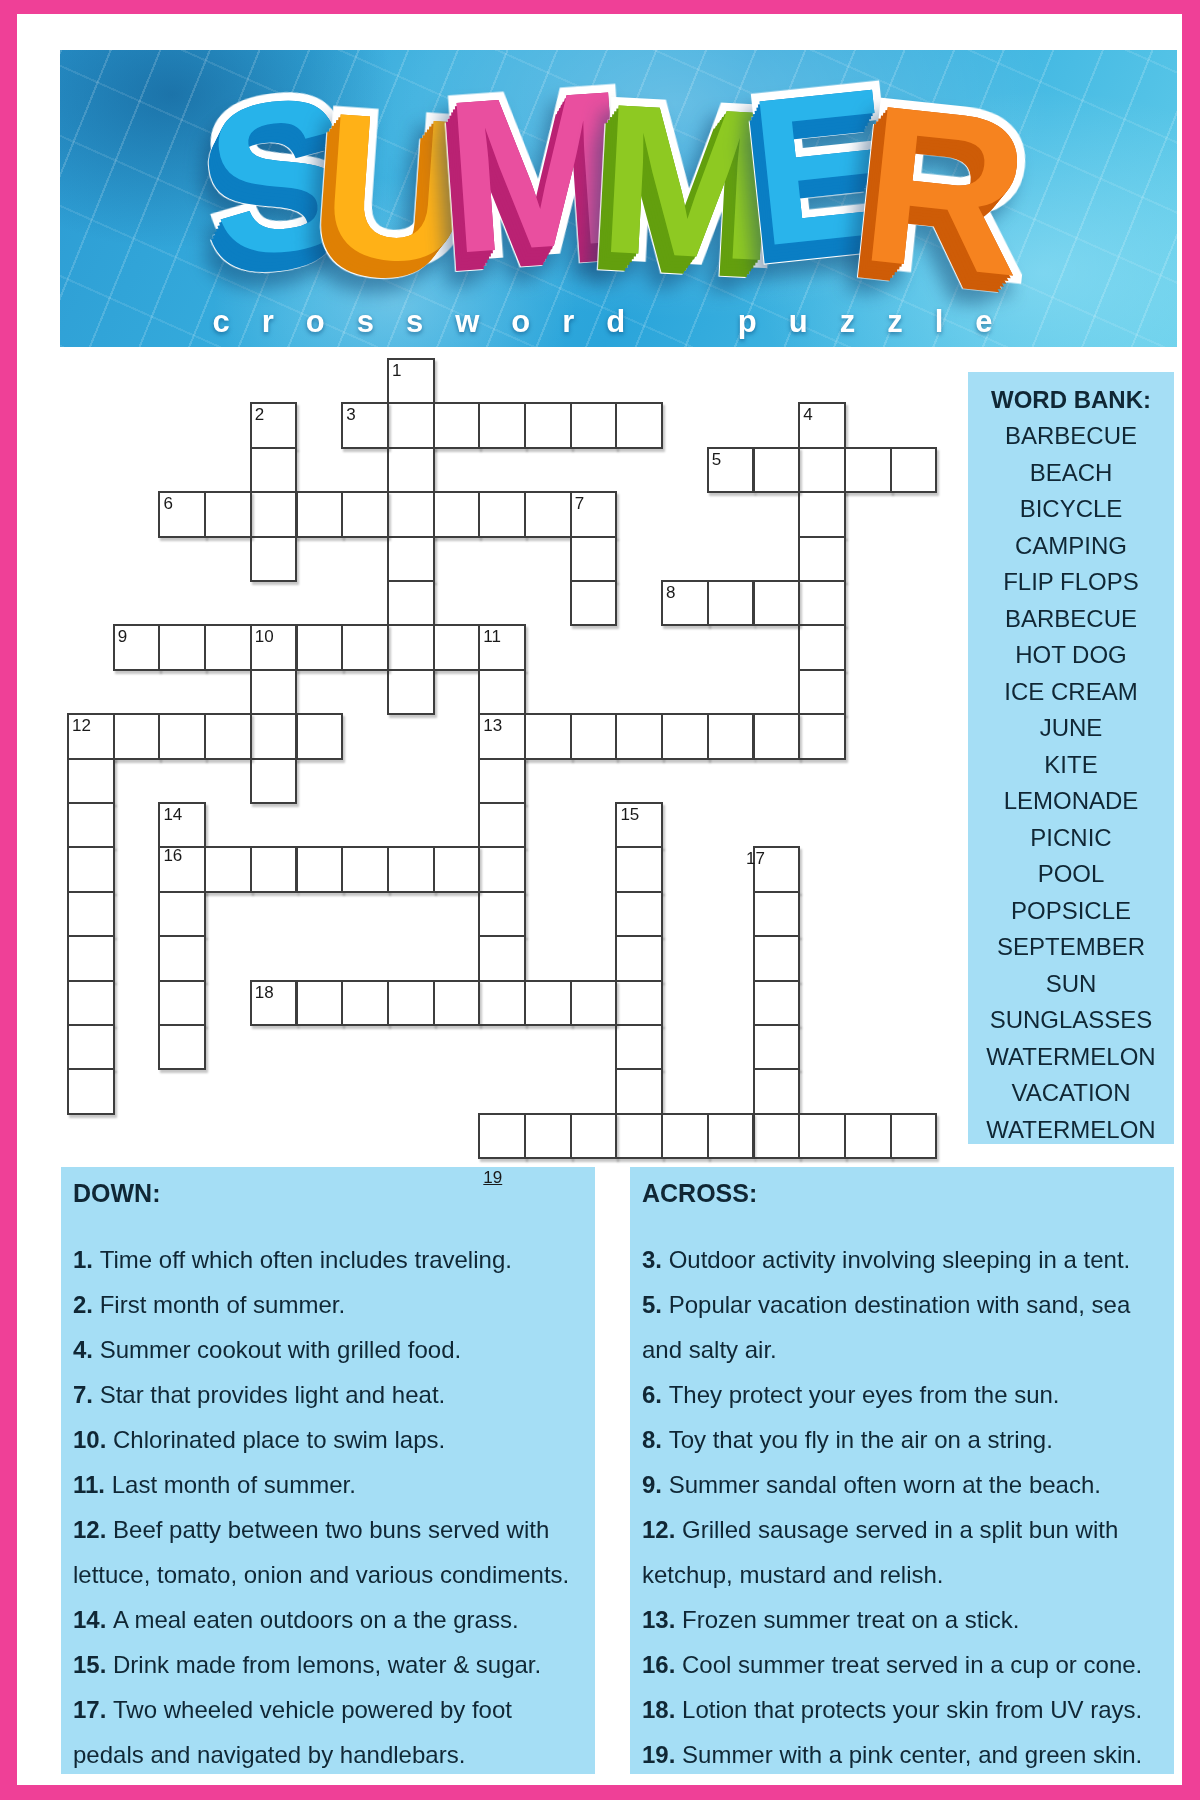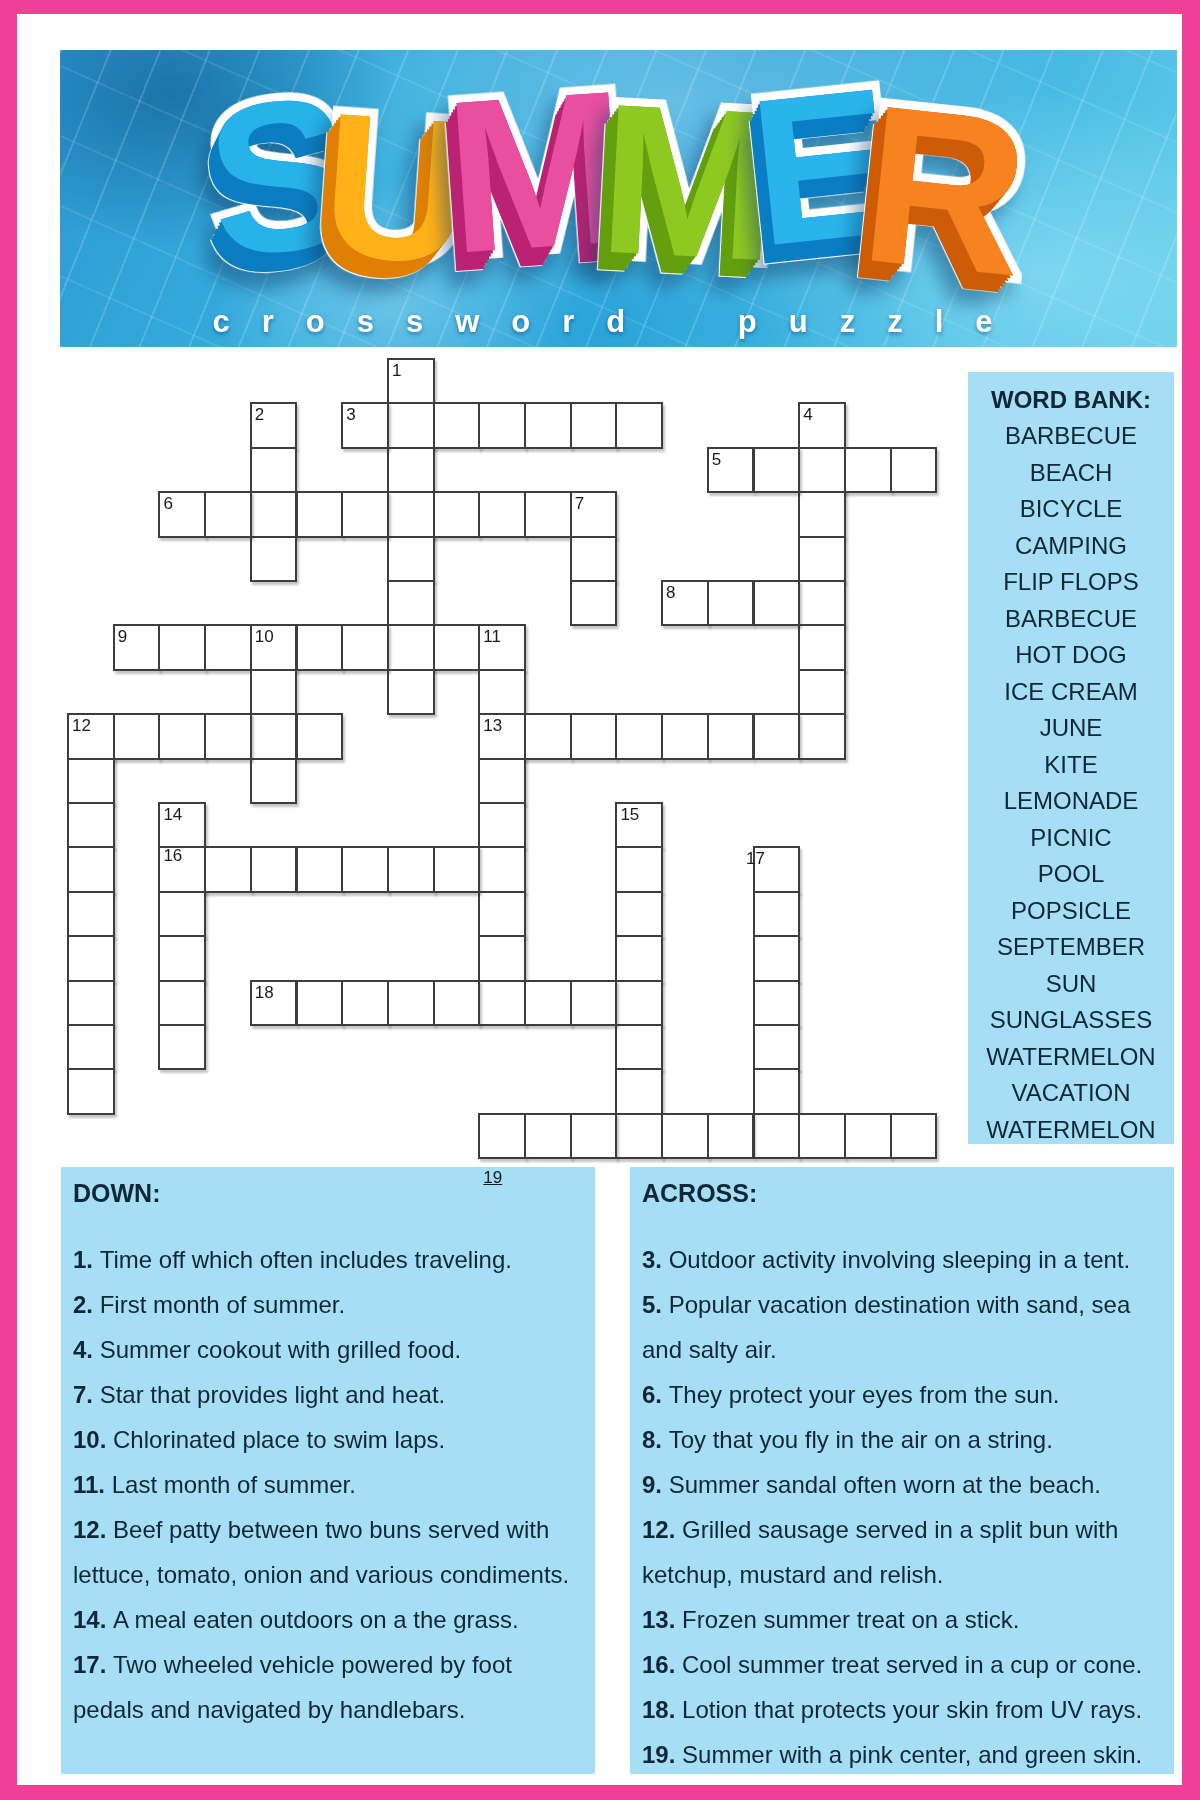--- a/index.html
+++ b/index.html
@@ -311,6 +311,7 @@
           <p><span class="clue-num">12. </span><span class="clue-text">Beef patty between two buns served with
 lettuce, tomato, onion and various condiments.</span></p>
           <p><span class="clue-num">14. </span><span class="clue-text">A meal eaten outdoors on a the grass.</span></p>
+          <p><span class="clue-num">15. </span><span class="clue-text">Drink made from lemons, water &amp; sugar.</span></p>
           <p><span class="clue-num">17. </span><span class="clue-text">Two wheeled vehicle powered by foot
 pedals and navigated by handlebars.</span></p>
         </div>

